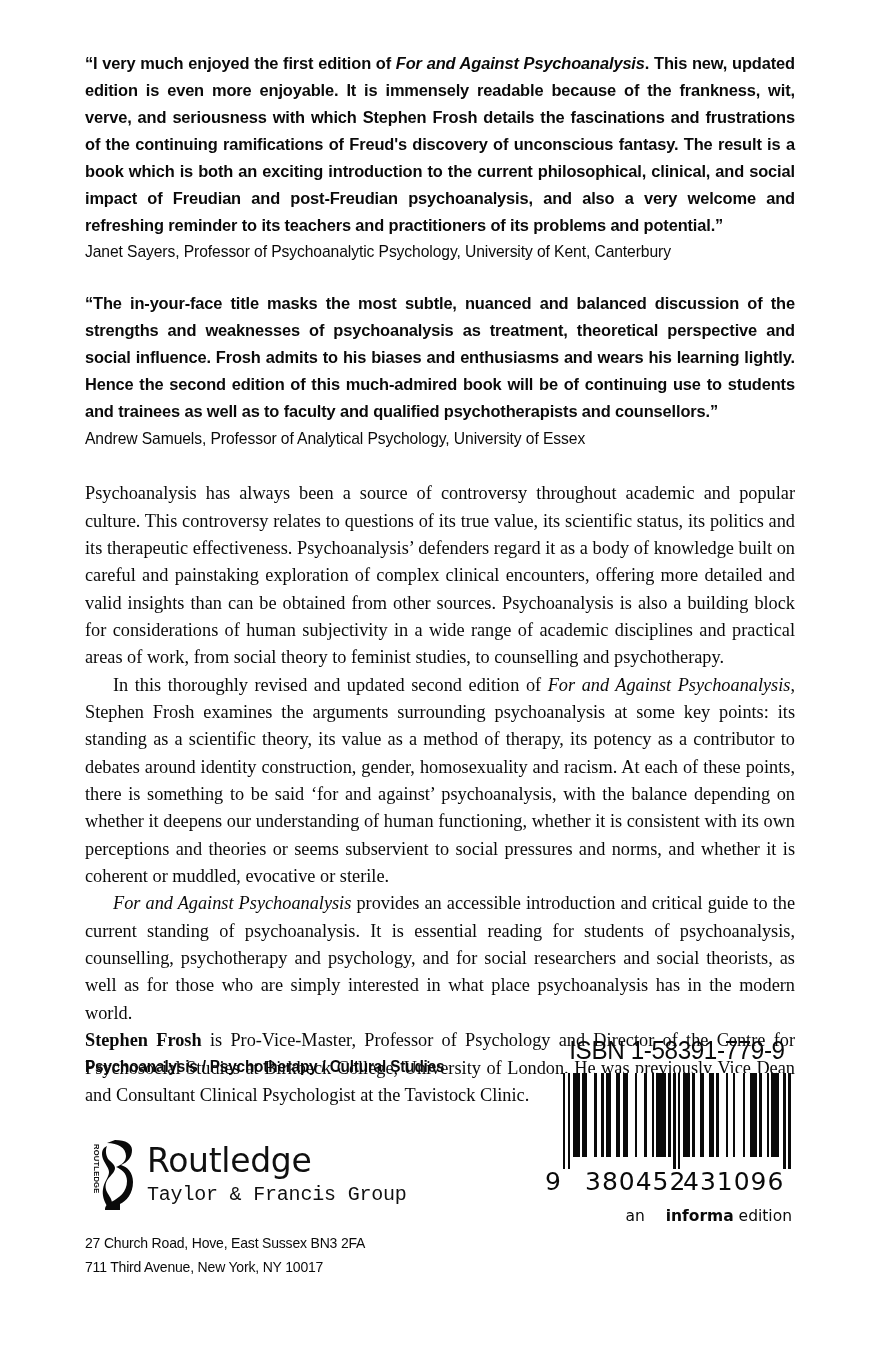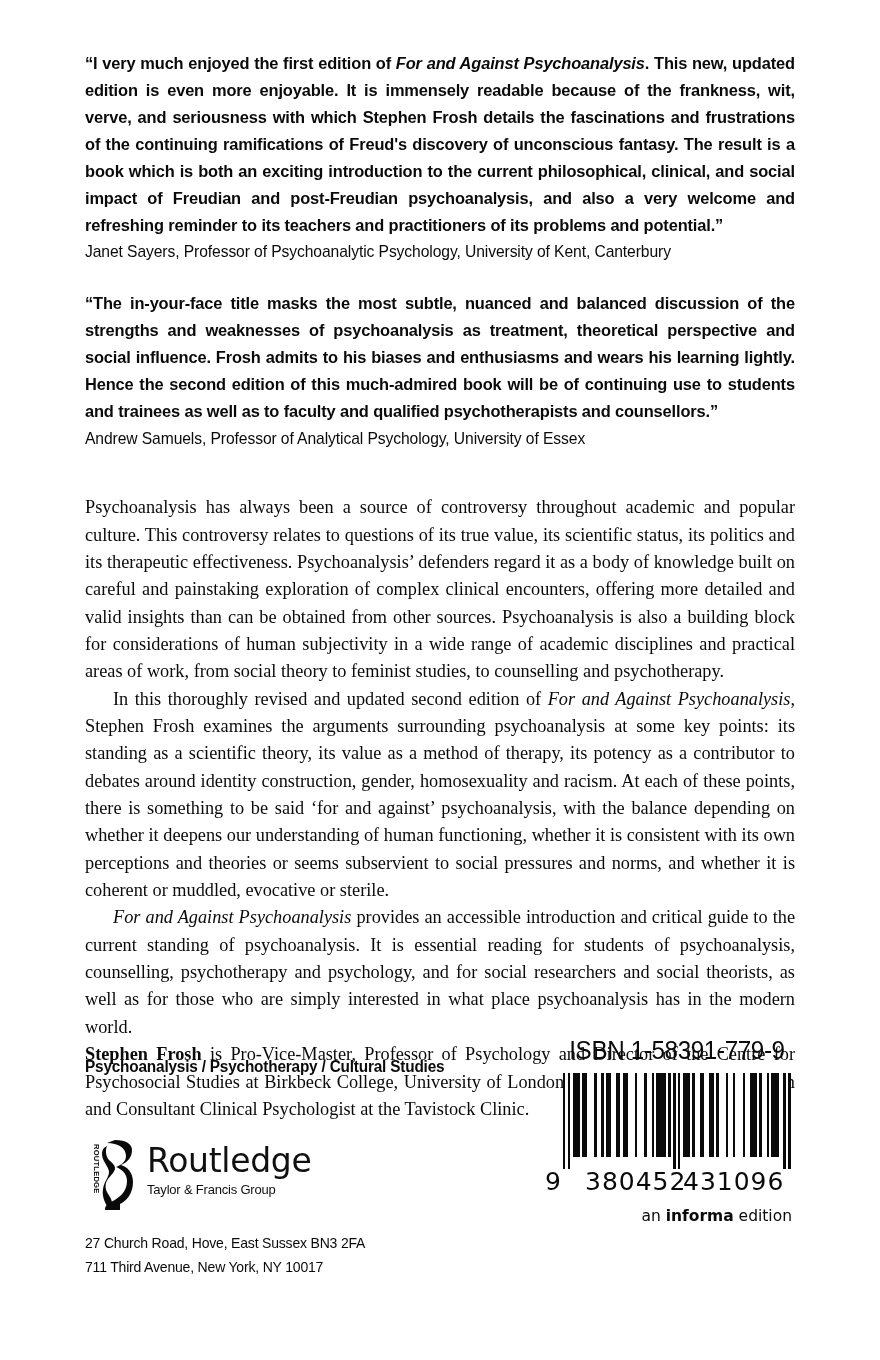--- a/index.html
+++ b/index.html
@@ -62,7 +62,7 @@
 
   
   .blurb {
-    margin-top: 44px;
+    margin-top: 30px;
   }
   .blurb p {
     font-family: "Liberation Serif", serif;

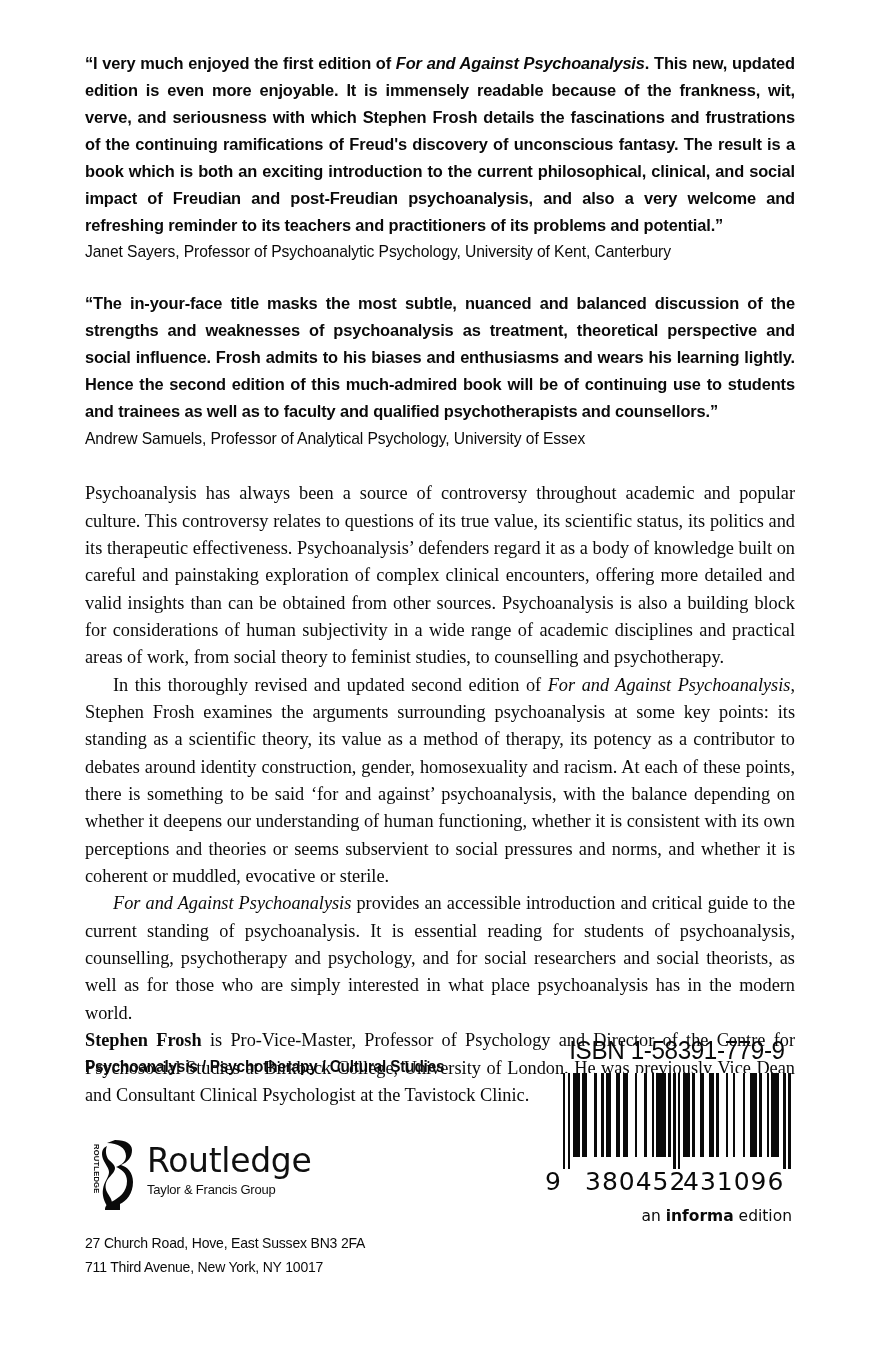--- a/index.html
+++ b/index.html
@@ -125,8 +125,8 @@
     color: #101010;
   }
   .logo-tf {
-    font-family: Liberation Sans, sans-serif;
-    font-size: 13px;
+    font-family: Liberation Mono, monospace;
+    font-size: 20px;
     line-height: 1.25;
     letter-spacing: -0.2px;
     padding-top: 5px;

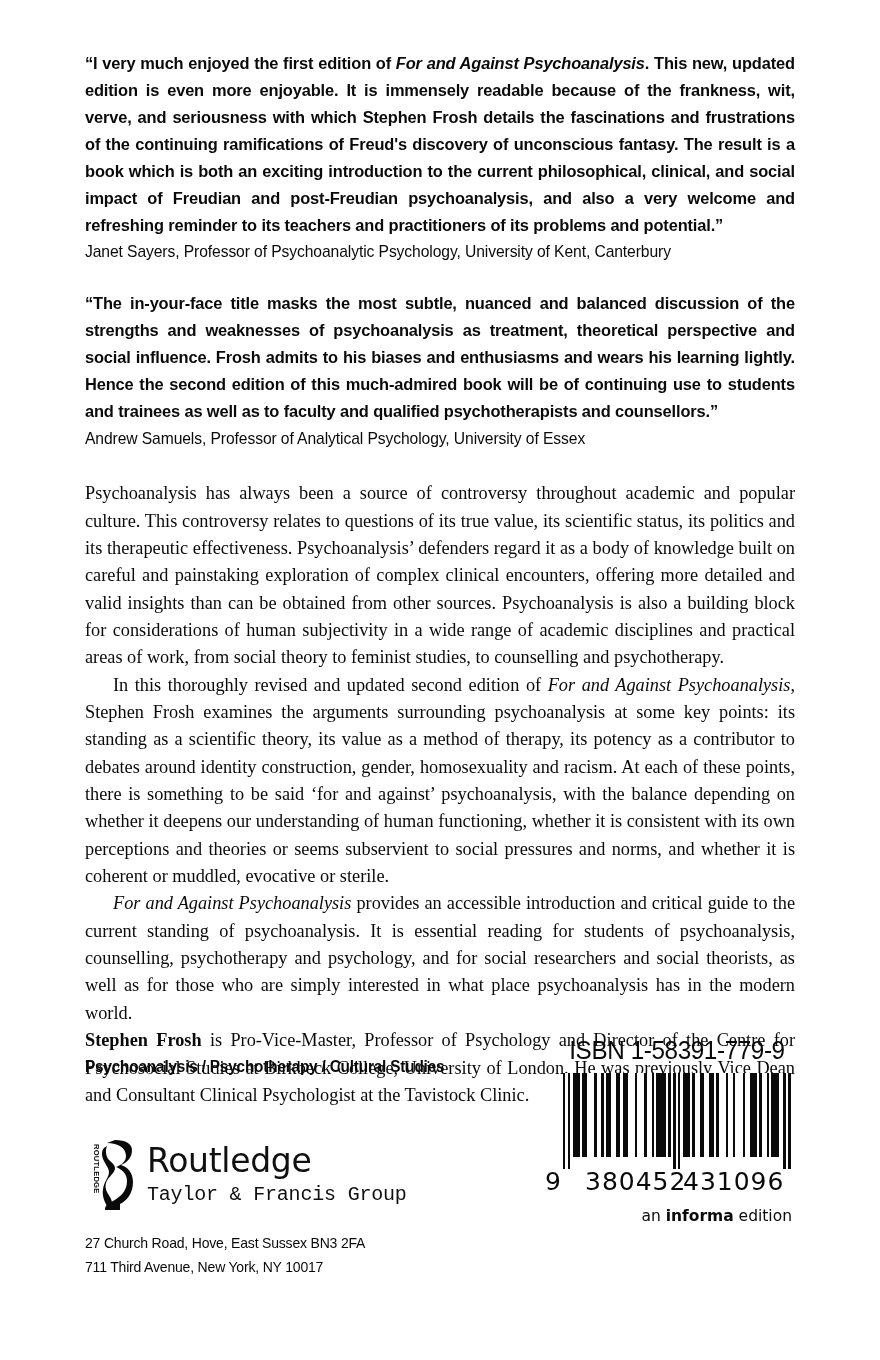--- a/index.html
+++ b/index.html
@@ -224,7 +224,7 @@
     width: 240px;
     color: #0a0a0a;
   }
-  .informa b { font-weight: bold; }
+  .informa b { font-weight: bold; margin-left: 16px; }
 </style>
 </head>
 <body>

